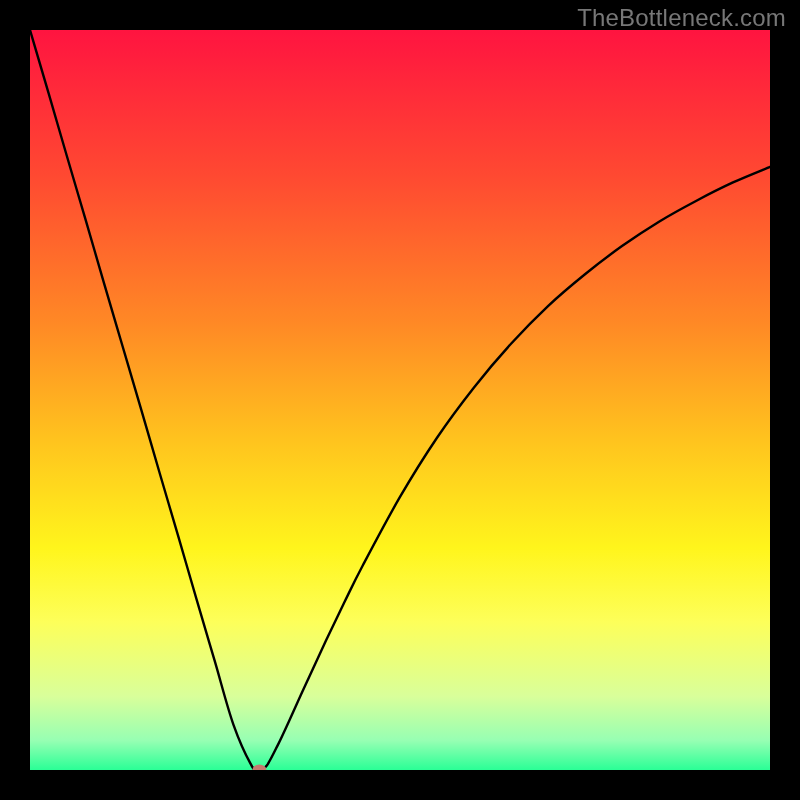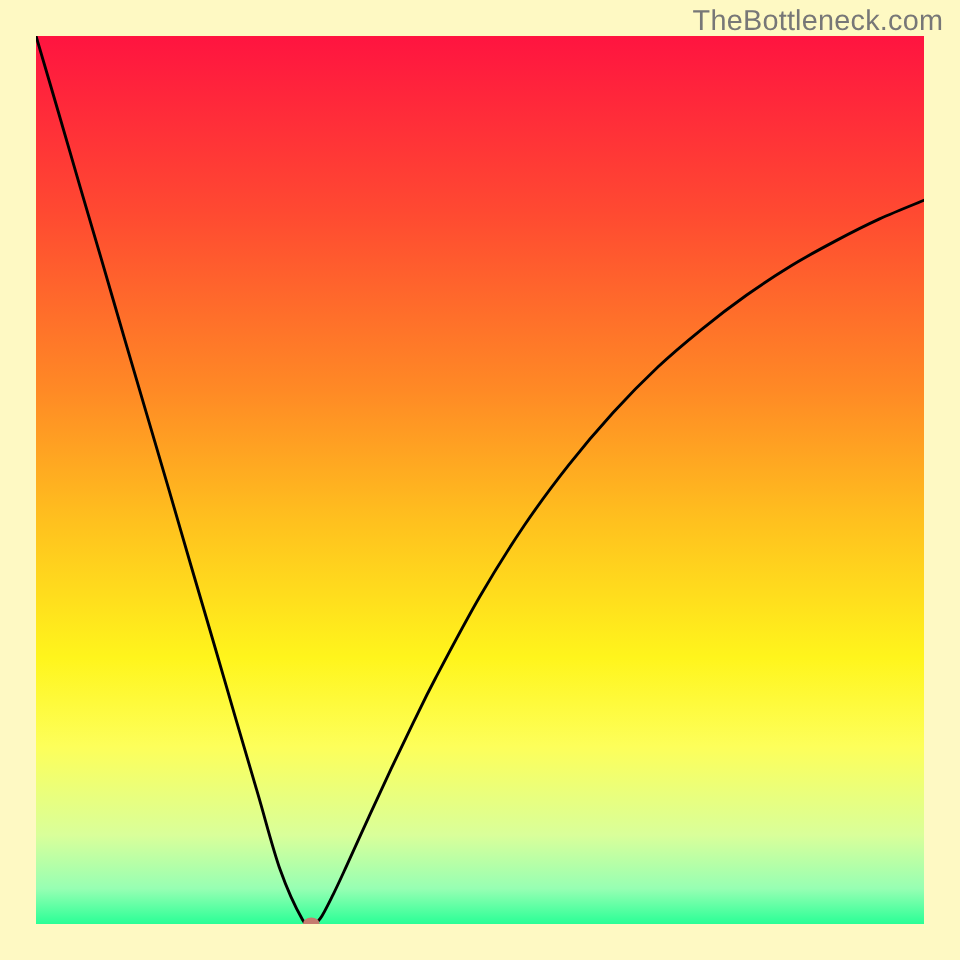--- a/index.html
+++ b/index.html
@@ -12,7 +12,7 @@
   .frame {
     width: 800px;
     height: 800px;
-    background: #fef9c3;
+    background: #000000;
     position: relative;
   }
   .watermark {

